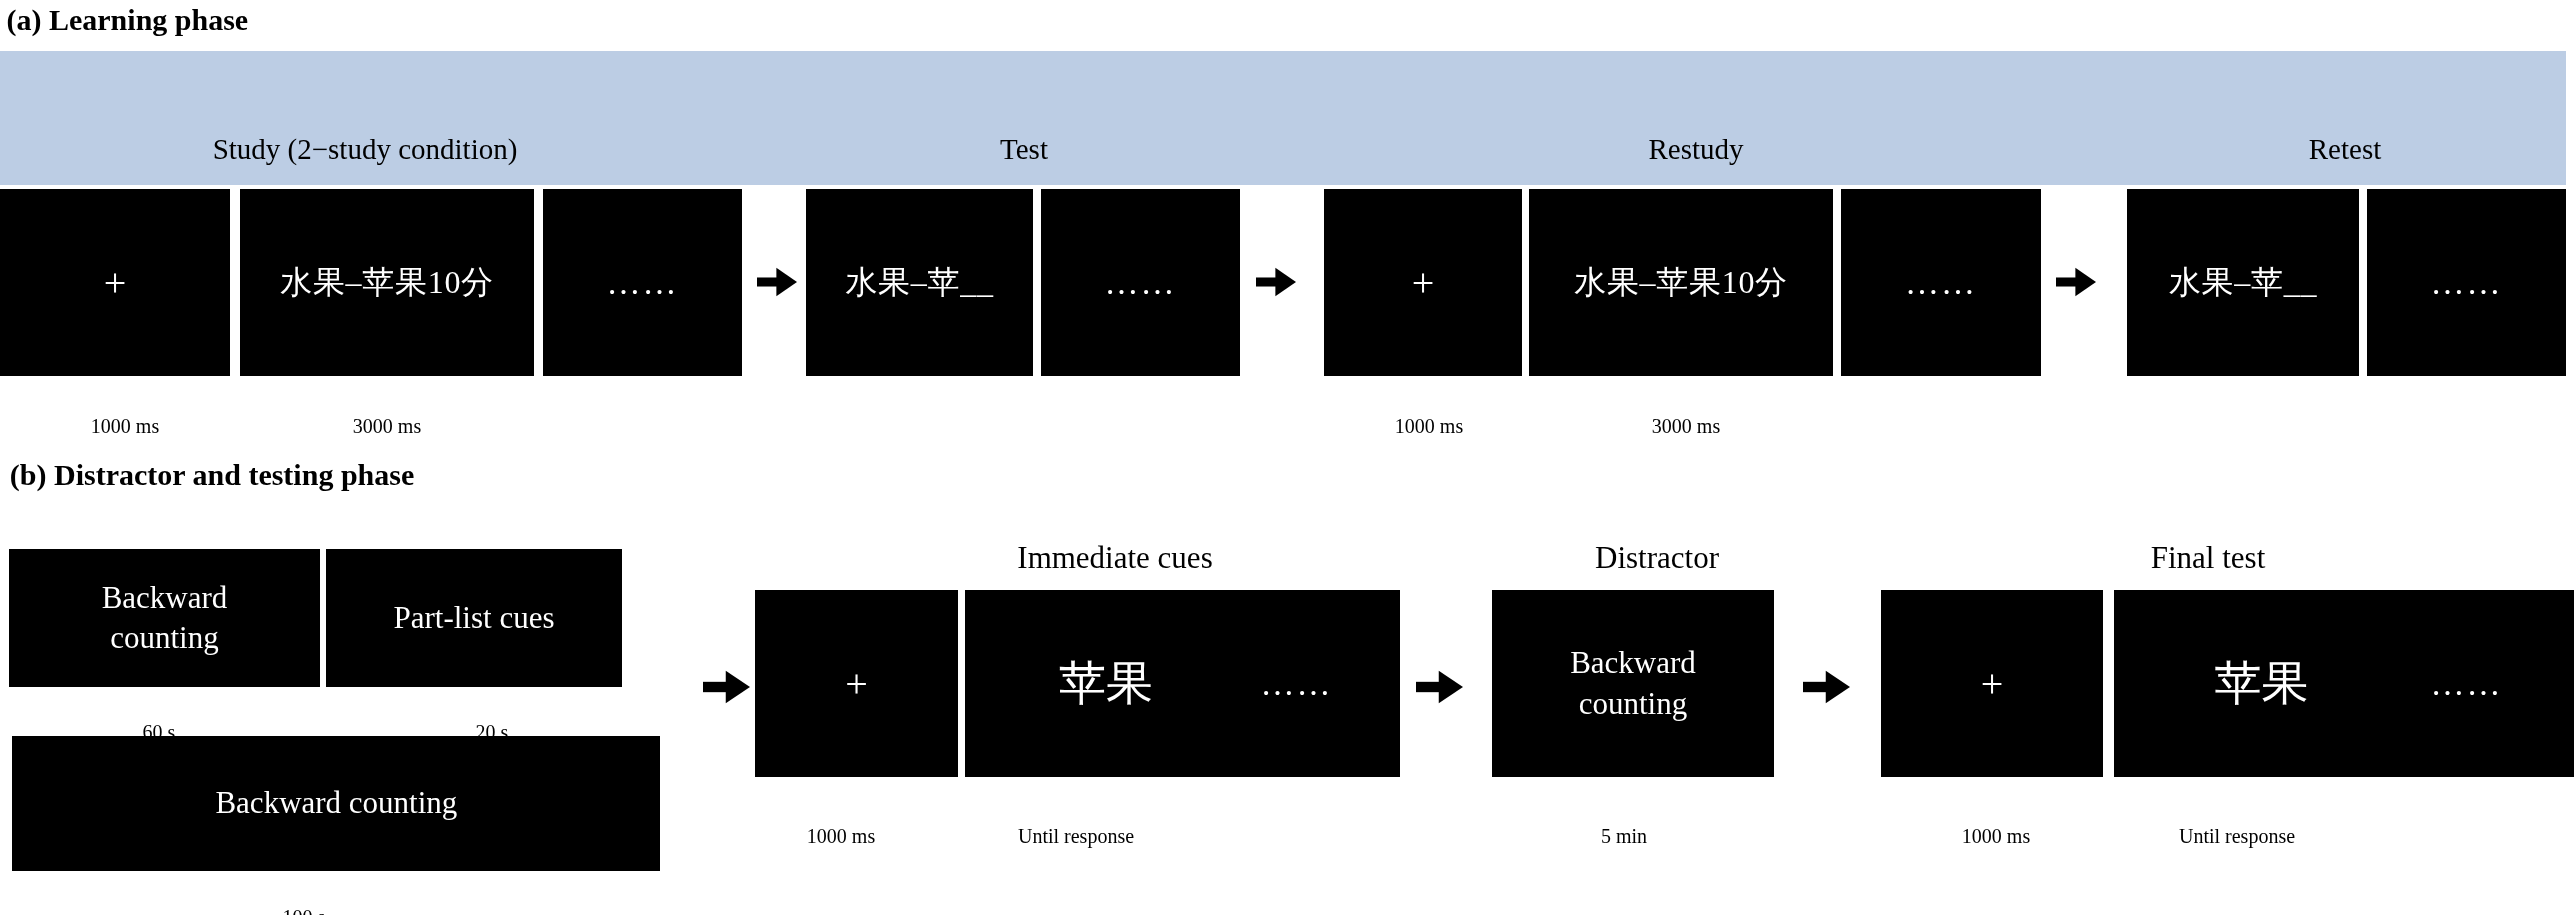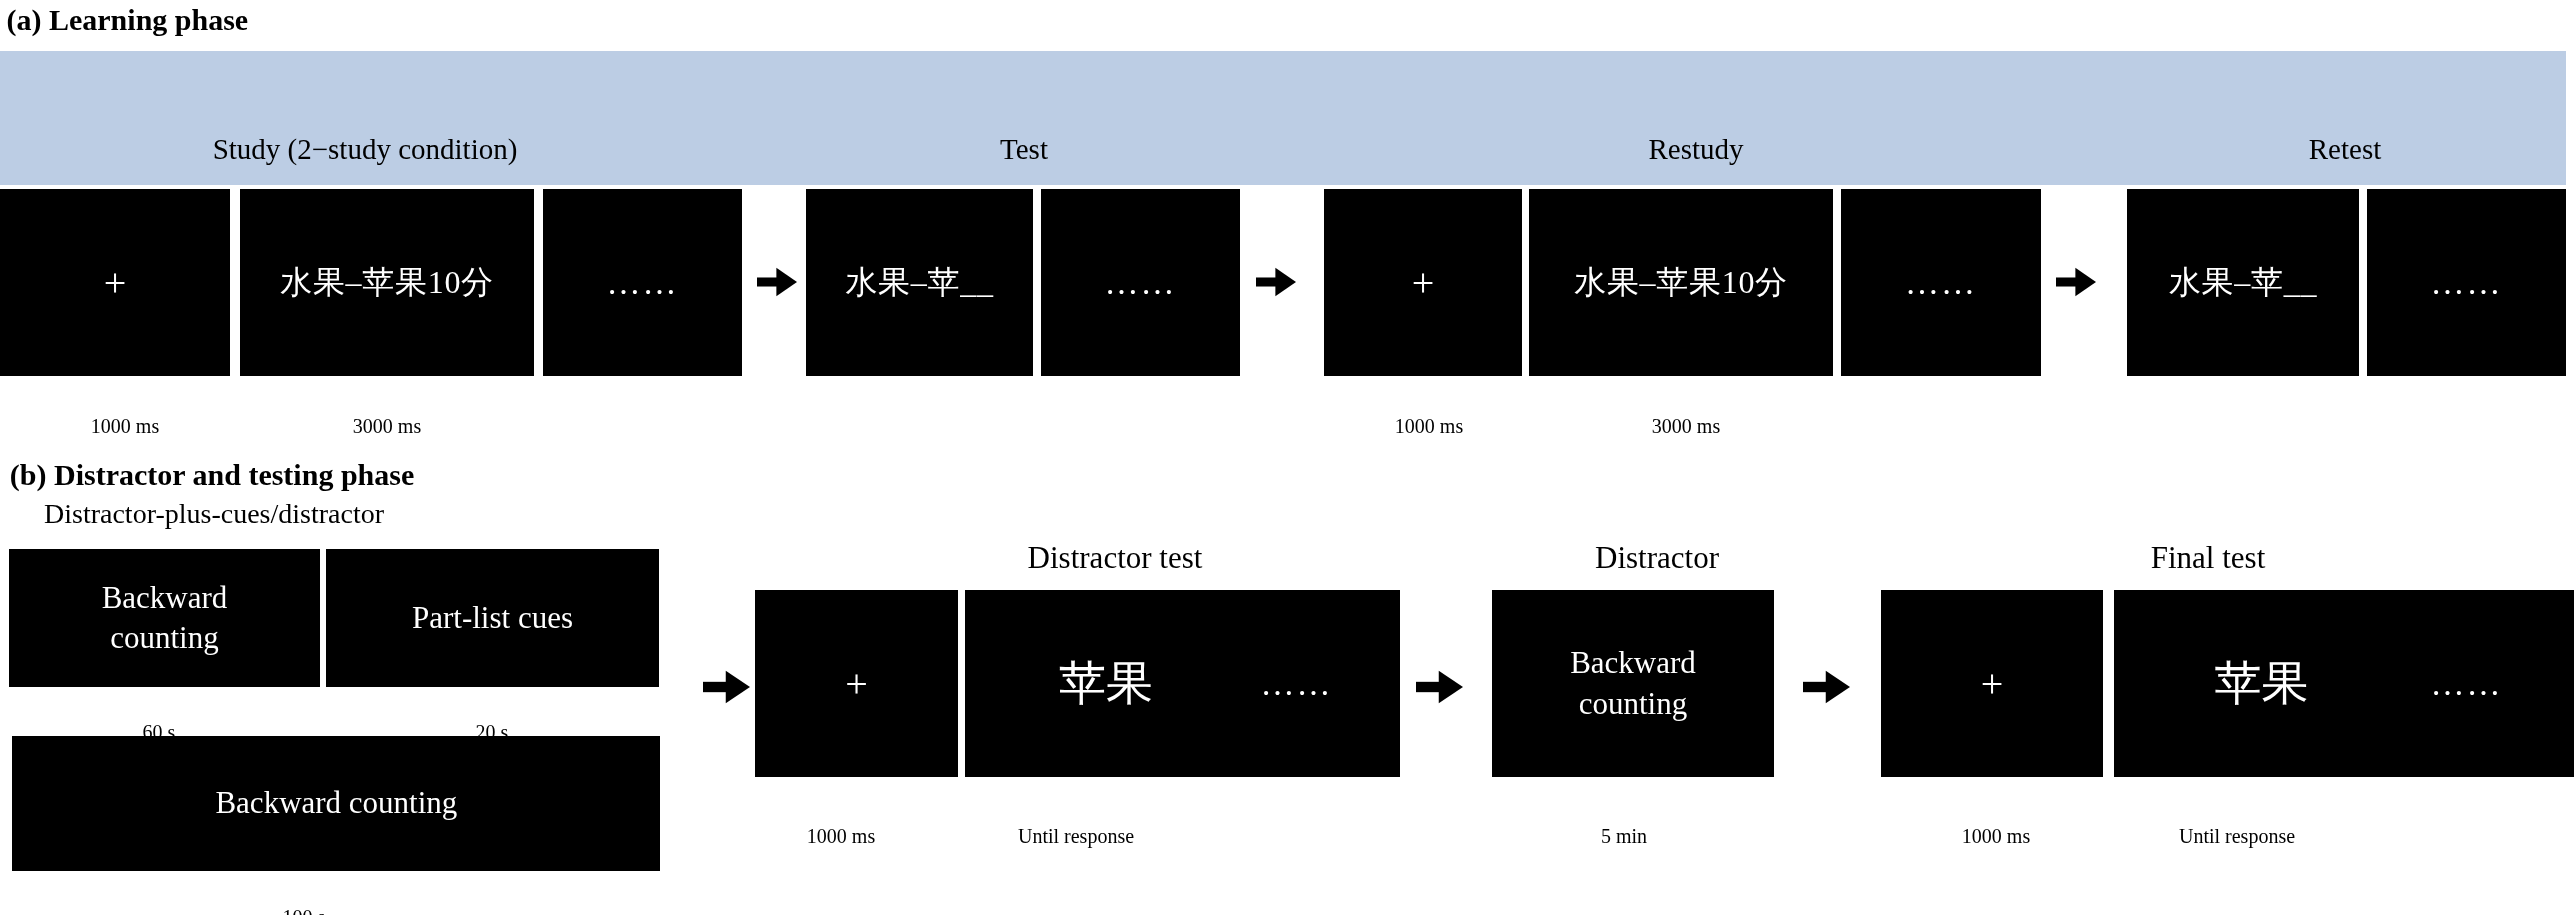--- a/index.html
+++ b/index.html
@@ -76,7 +76,6 @@
   <div class="t-label" style="left:1686px;top:387px;">3000 ms</div>
 
   <div class="sec-title" style="left:9.8px;top:458px;">(b) Distractor and testing phase</div>
-  <div class="subtitle" style="left:44px;top:498px;">Distractor-plus-cues/distractor</div>
 
   <div class="screen en" style="left:9px;top:549px;width:311px;height:138px;">Backward
 counting</div>

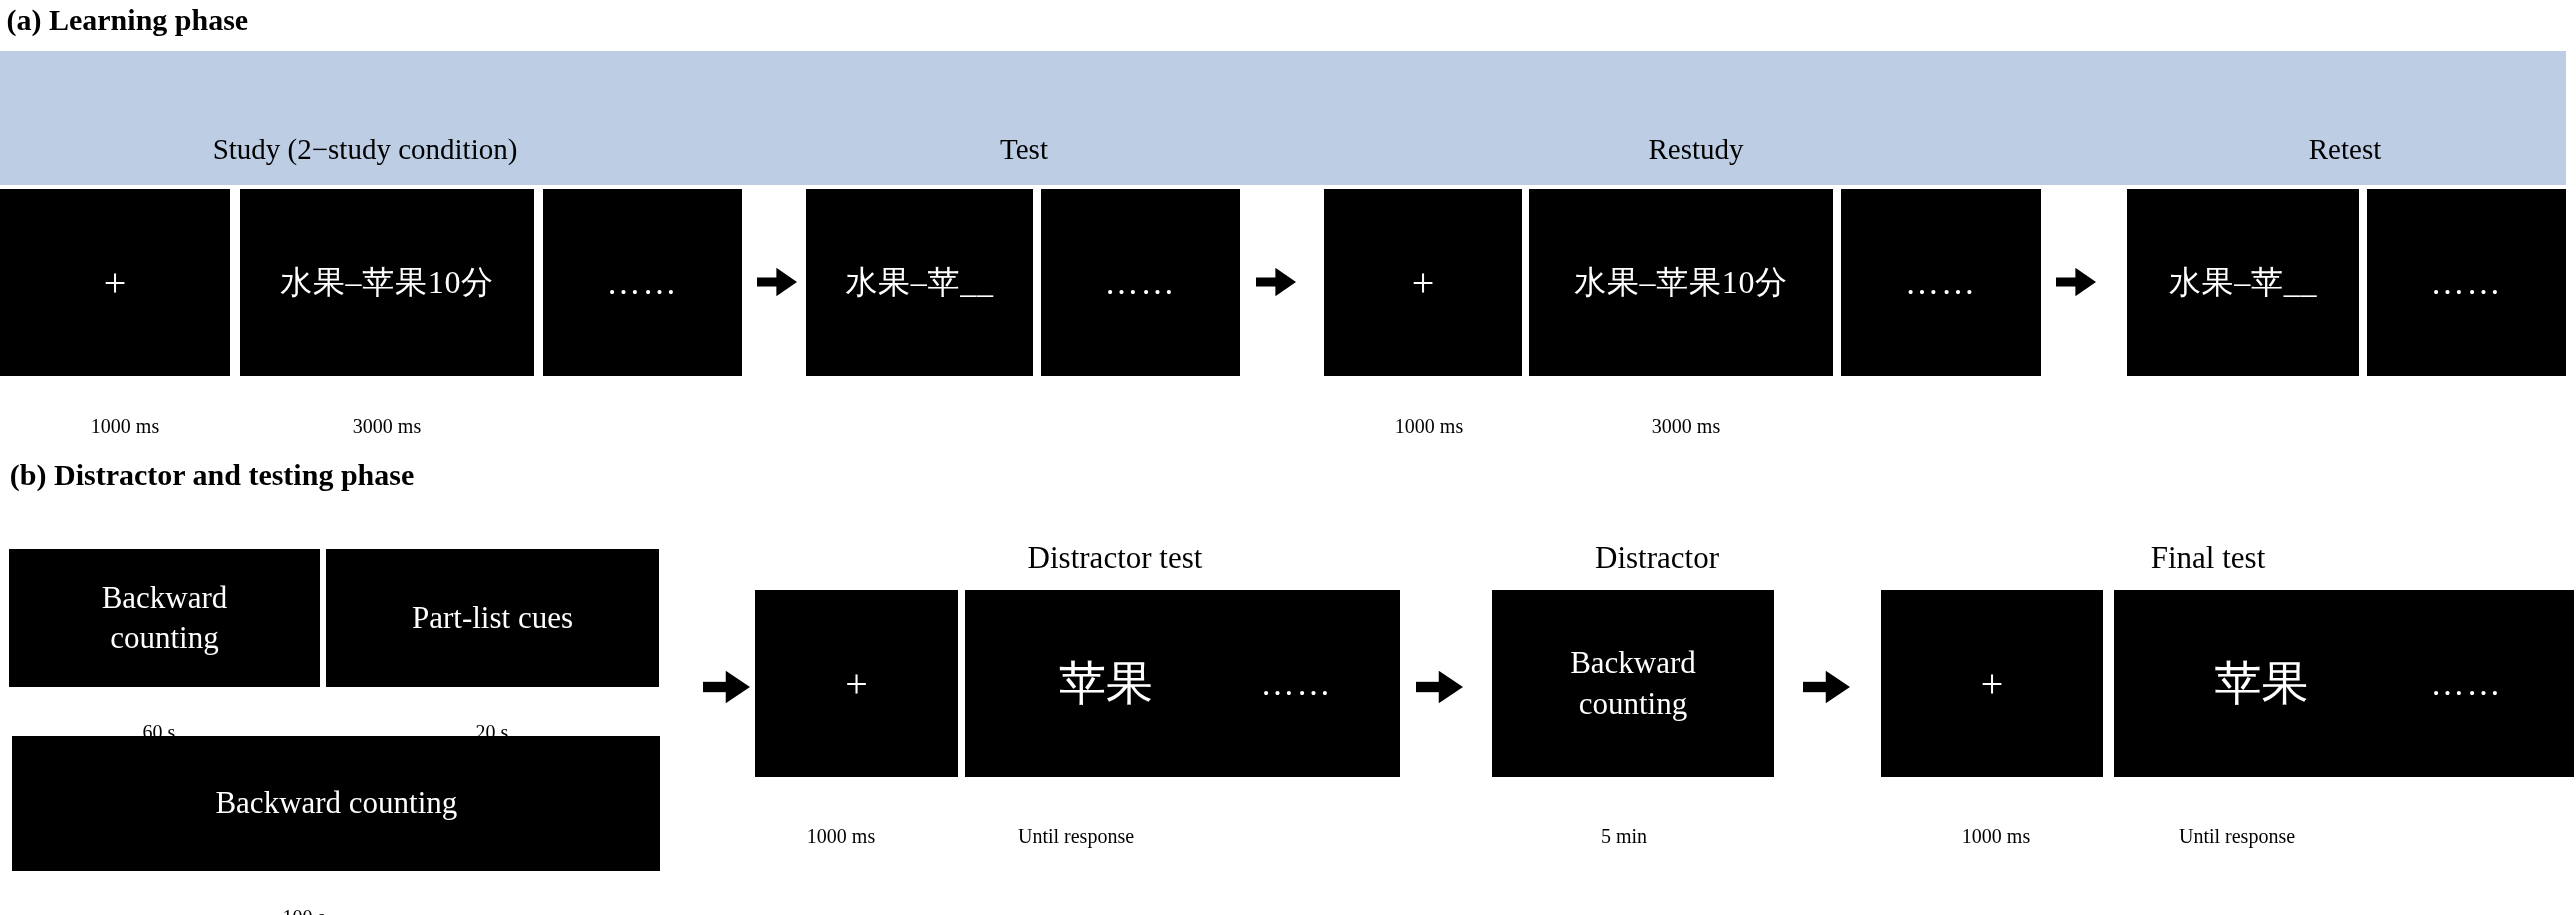--- a/index.html
+++ b/index.html
@@ -92,7 +92,7 @@
       </svg>
   </div>
 
-  <div class="g-title" style="left:1115px;top:540px;">Distractor test</div>
+  <div class="g-title" style="left:1115px;top:540px;">Immediate cues</div>
   <div class="screen fix" style="left:755px;top:590px;width:203px;height:187px;">+</div>
   <div class="screen cn-big" style="left:965px;top:590px;width:226px;height:187px;">苹果</div>
   <div class="screen dots" style="left:1193px;top:590px;width:207px;height:187px;">……</div>

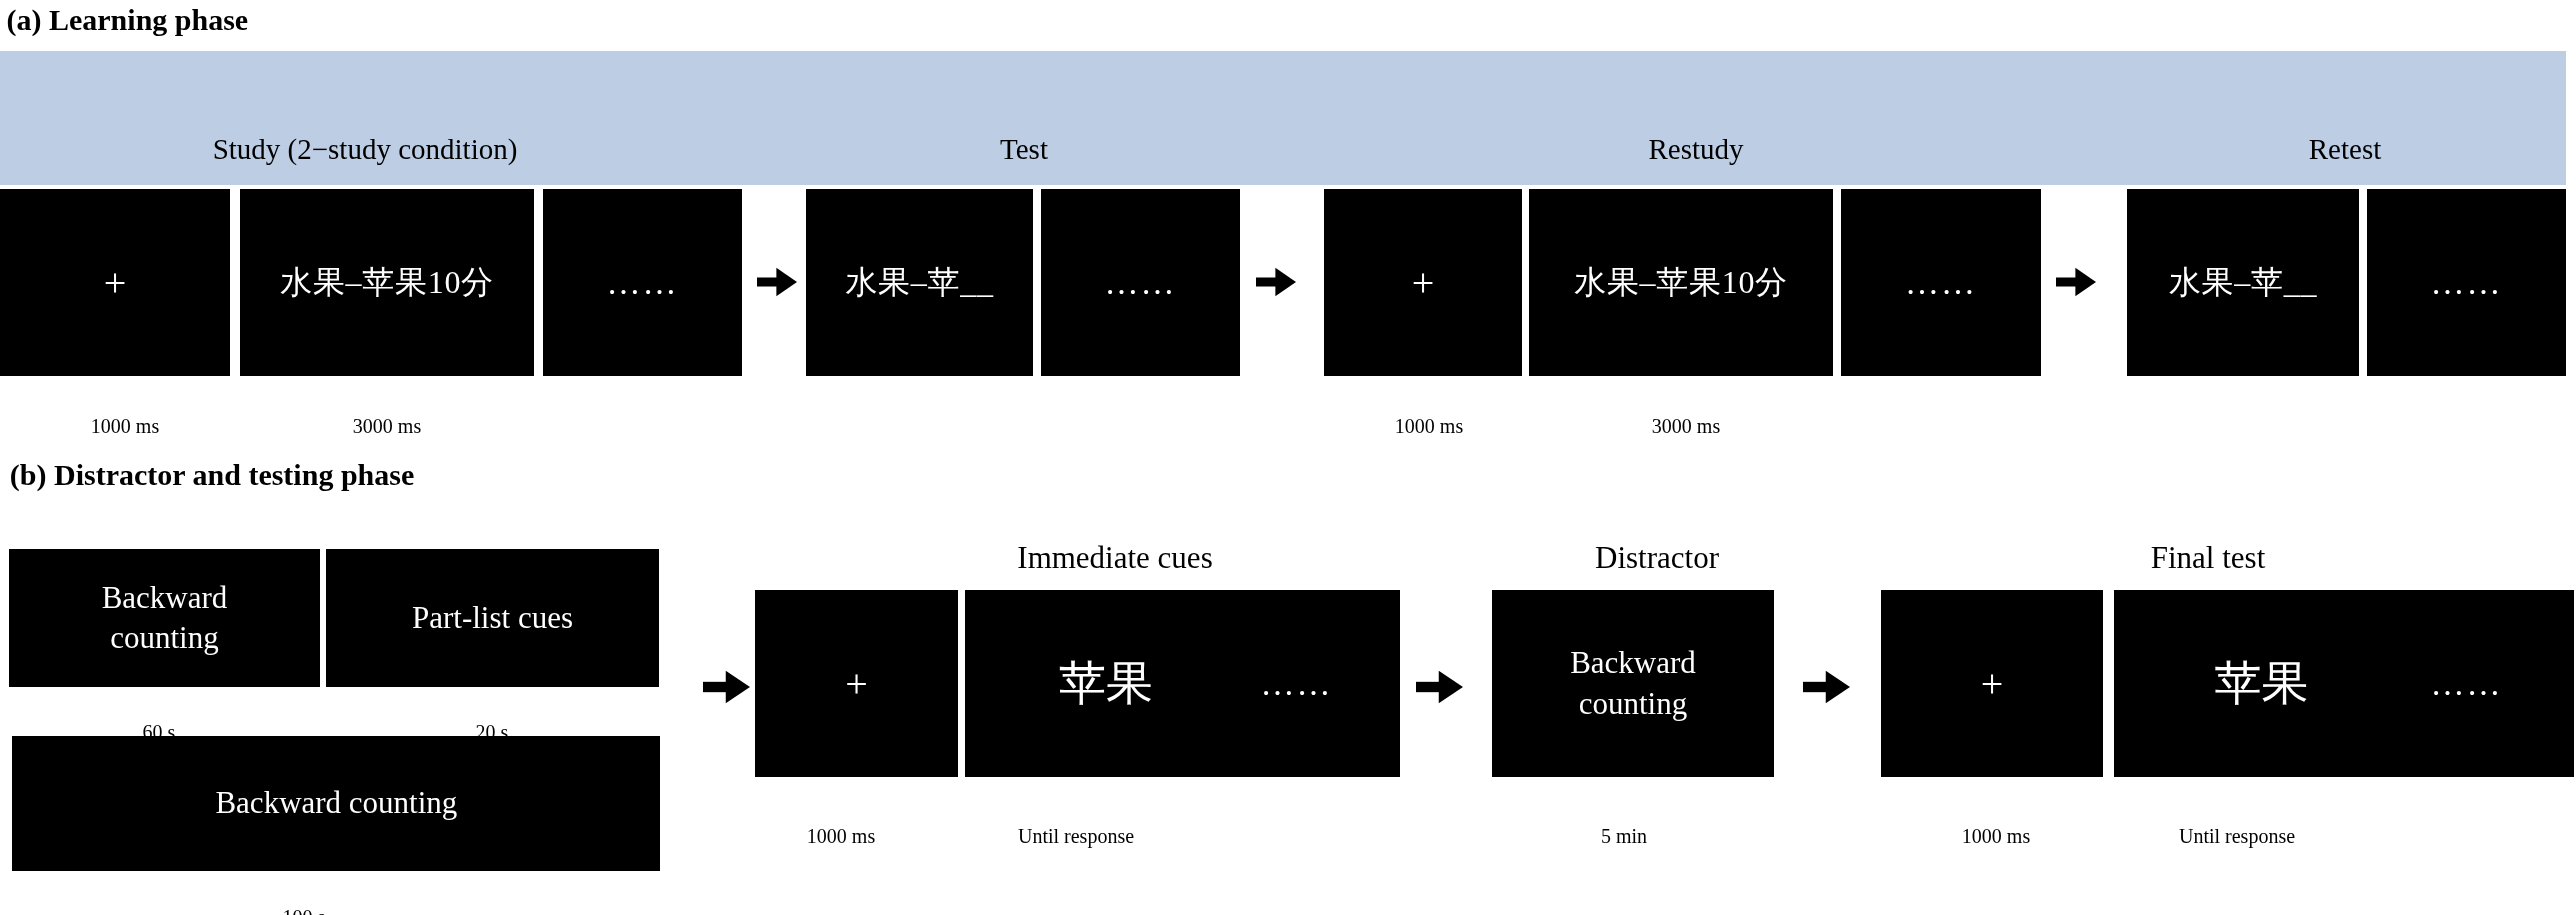--- a/index.html
+++ b/index.html
@@ -79,7 +79,7 @@
 
   <div class="screen en" style="left:9px;top:549px;width:311px;height:138px;">Backward
 counting</div>
-  <div class="screen en" style="left:326px;top:549px;width:333px;height:138px;">Part-list cues</div>
+  <div class="screen en" style="left:326px;top:549px;width:296px;height:138px;">Part-list cues</div>
   <div class="t-label" style="left:159px;top:693px;">60 s</div>
   <div class="t-label" style="left:492px;top:693px;">20 s</div>
   <div class="screen en" style="left:12.4px;top:736px;width:648px;height:135px;">Backward counting</div>

